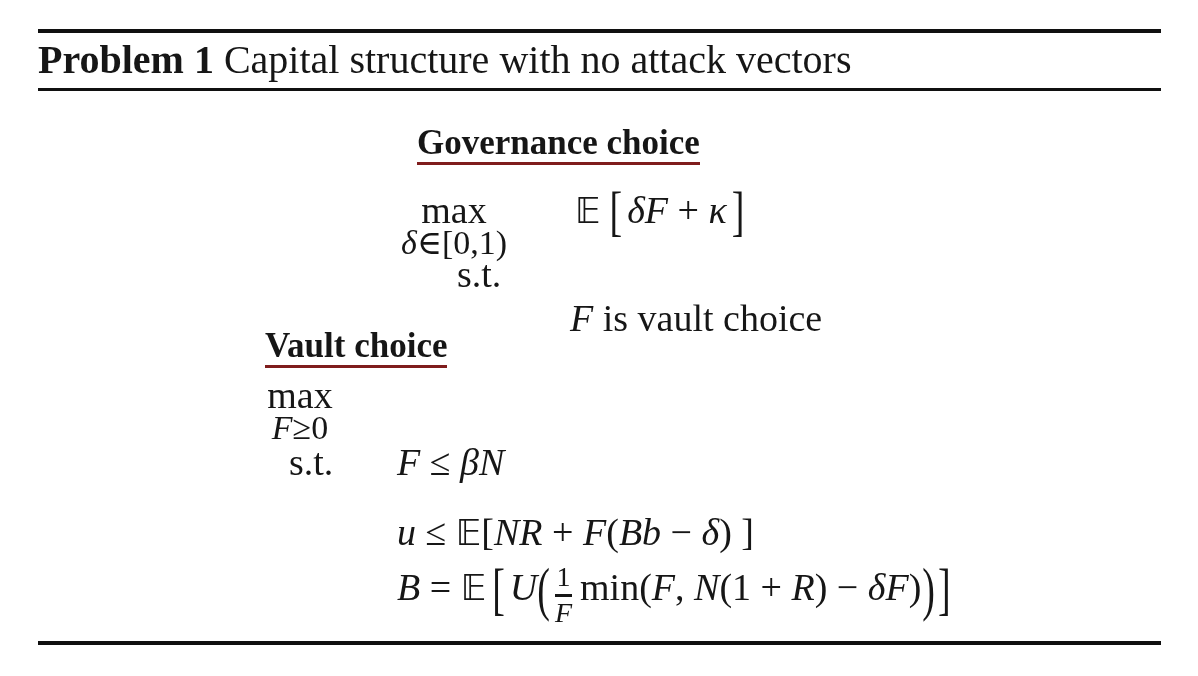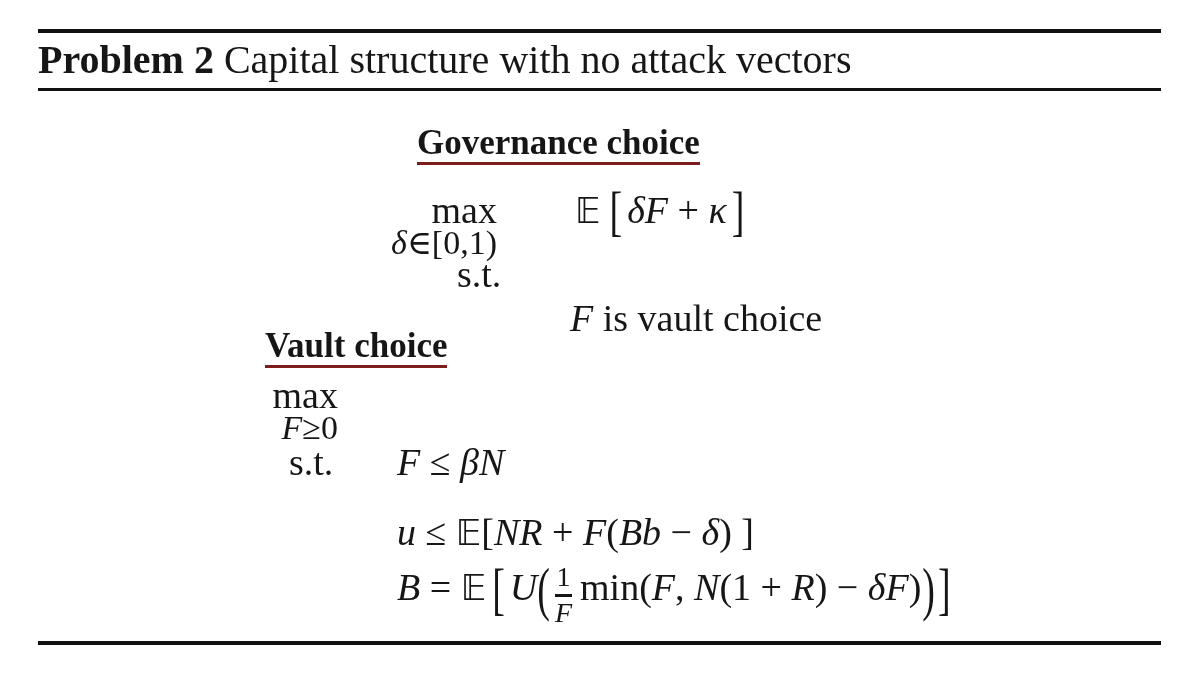--- a/index.html
+++ b/index.html
@@ -95,7 +95,7 @@
 
   <div class="rule rule-top"></div>
 
-  <div class="title"><span class="bold">Problem 2</span><span> Capital structure with no attack vectors</span></div>
+  <div class="title"><span class="bold">Problem 1</span><span> Capital structure with no attack vectors</span></div>
 
   <div class="rule rule-mid"></div>
 

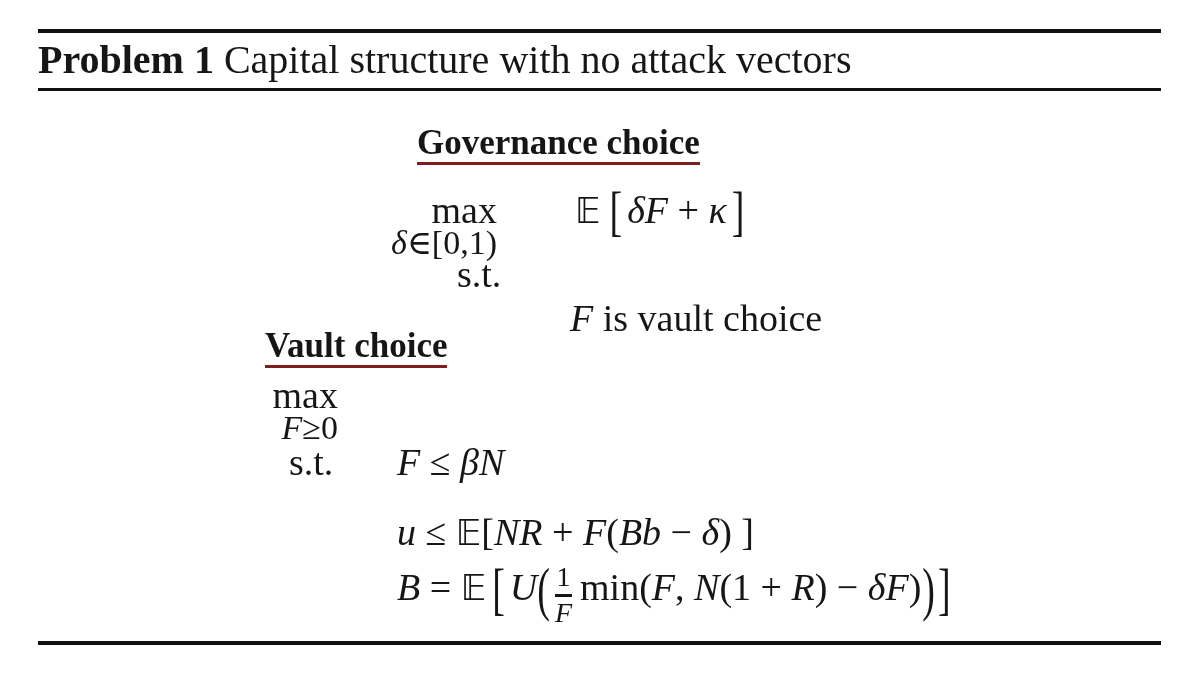--- a/index.html
+++ b/index.html
@@ -39,7 +39,7 @@
   }
   .maxblock {
     position: absolute;
-    display: flex; flex-direction: column; align-items: flex-end;
+    display: flex; flex-direction: column; align-items: center;
     line-height: 1; white-space: pre;
   }
   .maxlabel { font-size: 38px; }

